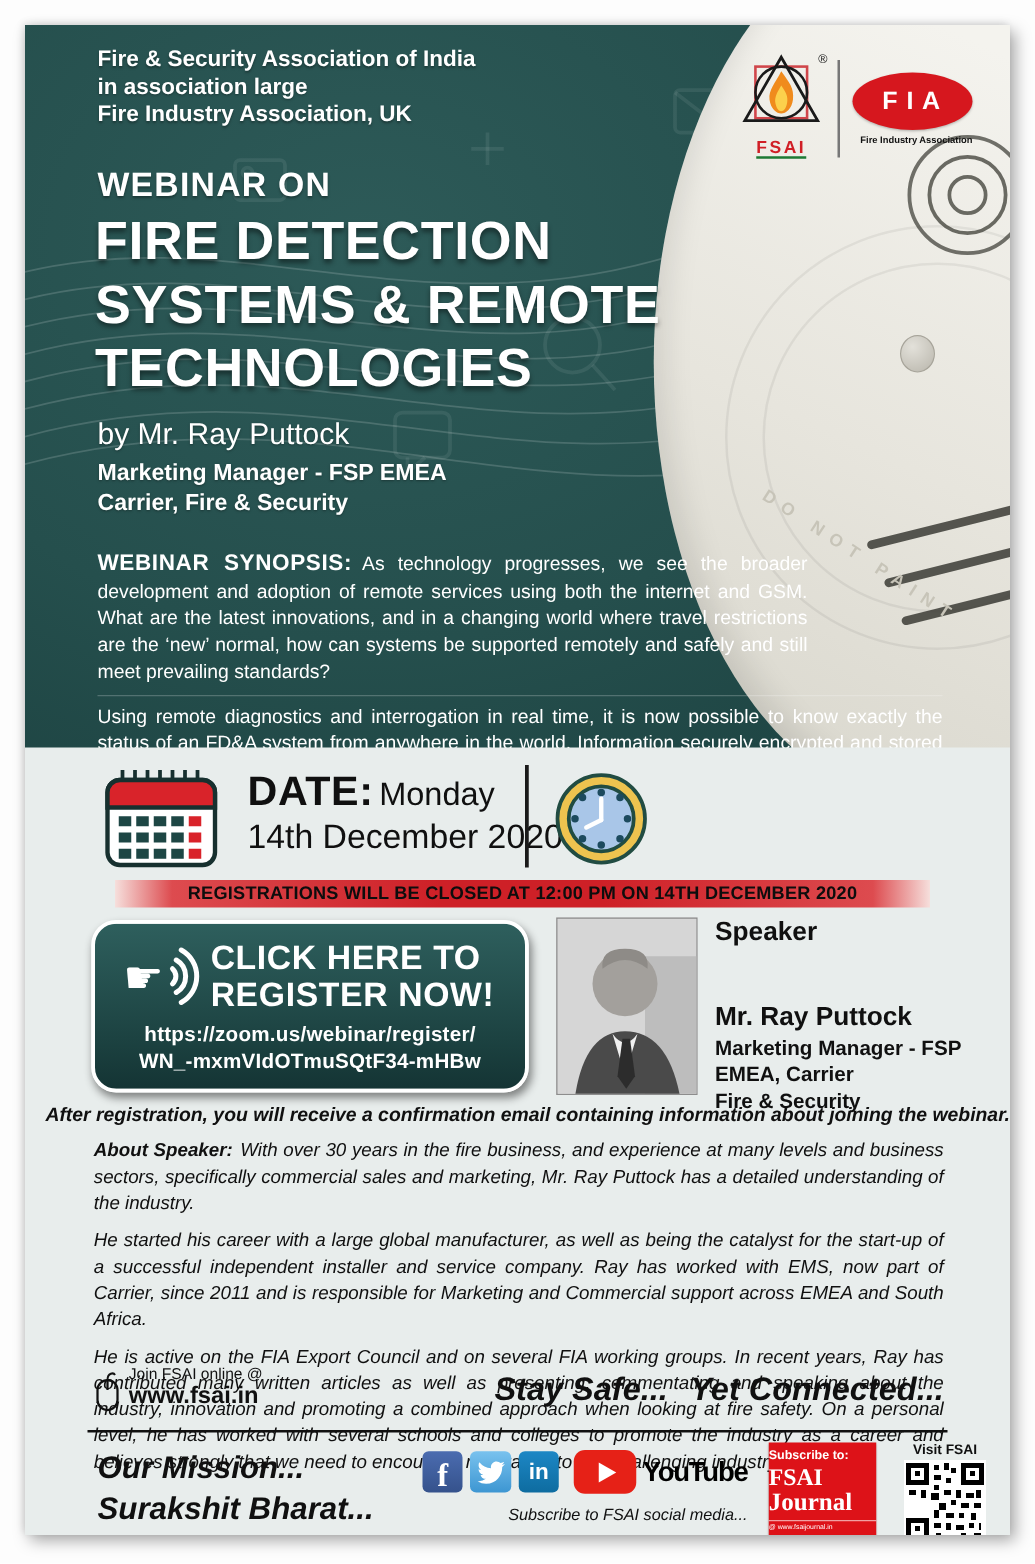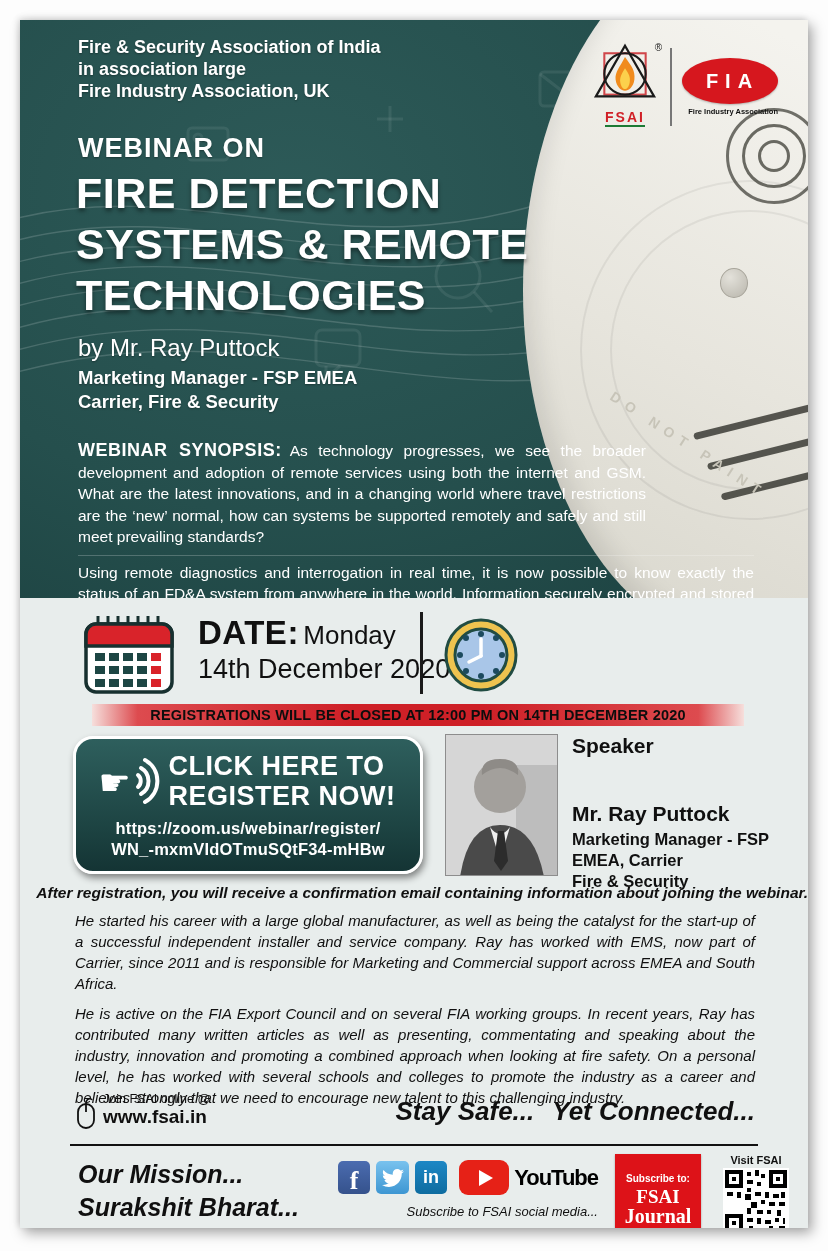--- a/index.html
+++ b/index.html
@@ -327,6 +327,9 @@
       <div class="confirm">After registration, you will receive a confirmation email containing information about joining the webinar.</div>
 
       <div class="about">
+        <p>
+          <span class="about-label">About Speaker:</span><span>With over 30 years in the fire business, and experience at many levels and business sectors, specifically commercial sales and marketing, Mr. Ray Puttock has a detailed understanding of the industry.</span>
+        </p>
         <p>He started his career with a large global manufacturer, as well as being the catalyst for the start-up of a successful independent installer and service company. Ray has worked with EMS, now part of Carrier, since 2011 and is responsible for Marketing and Commercial support across EMEA and South Africa.</p>
         <p>He is active on the FIA Export Council and on several FIA working groups. In recent years, Ray has contributed many written articles as well as presenting, commentating and speaking about the industry, innovation and promoting a combined approach when looking at fire safety. On a personal level, he has worked with several schools and colleges to promote the industry as a career and believes strongly that we need to encourage new talent to this challenging industry.</p>
       </div>

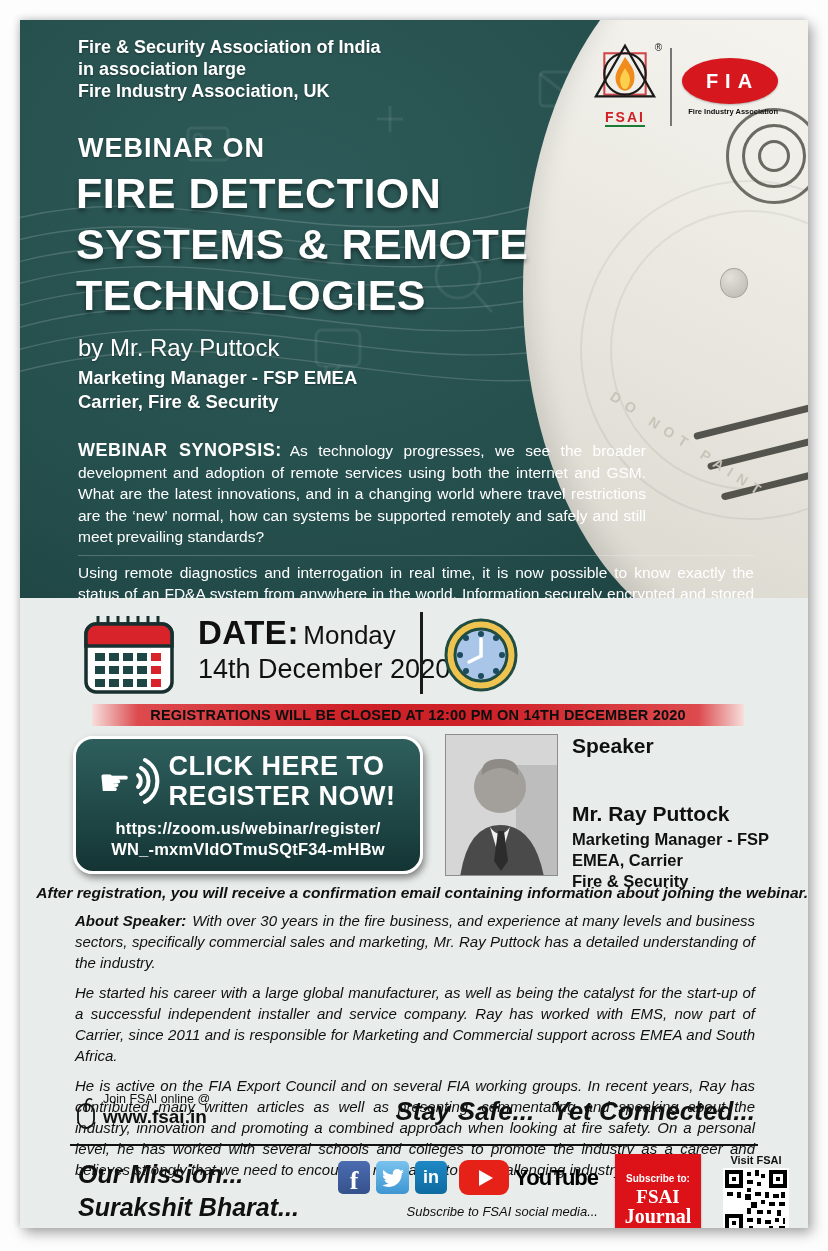--- a/index.html
+++ b/index.html
@@ -115,8 +115,8 @@
   .yt-word { font-size:22px; font-weight:800; letter-spacing:-1px; color:#000000; }
   .social-note { text-align:right; font-style:italic; font-size:13px; margin-top:9px; font-weight:500; }
 
-  .journal { position:absolute; left:595px; top:0px; width:86px; height:88px; background:#dd1218; color:#fff; text-align:center; cursor:pointer;
-             box-shadow:0 1px 2px rgba(0,0,0,.3); padding-top:19px; }
+  .journal { position:absolute; left:595px; top:0px; width:86px; height:88px; background:#dd1218; color:#fff; text-align:left; cursor:pointer;
+             box-shadow:0 1px 2px rgba(0,0,0,.3); padding-top:5px; }
   .journal-sub { font-size:10px; font-weight:700; }
   .journal-t1 { font-family:"Liberation Serif", serif; font-weight:700; font-size:19px; line-height:19px; margin-top:3px; }
   .journal-t2 { font-family:"Liberation Serif", serif; font-weight:700; font-size:20px; line-height:20px; }

